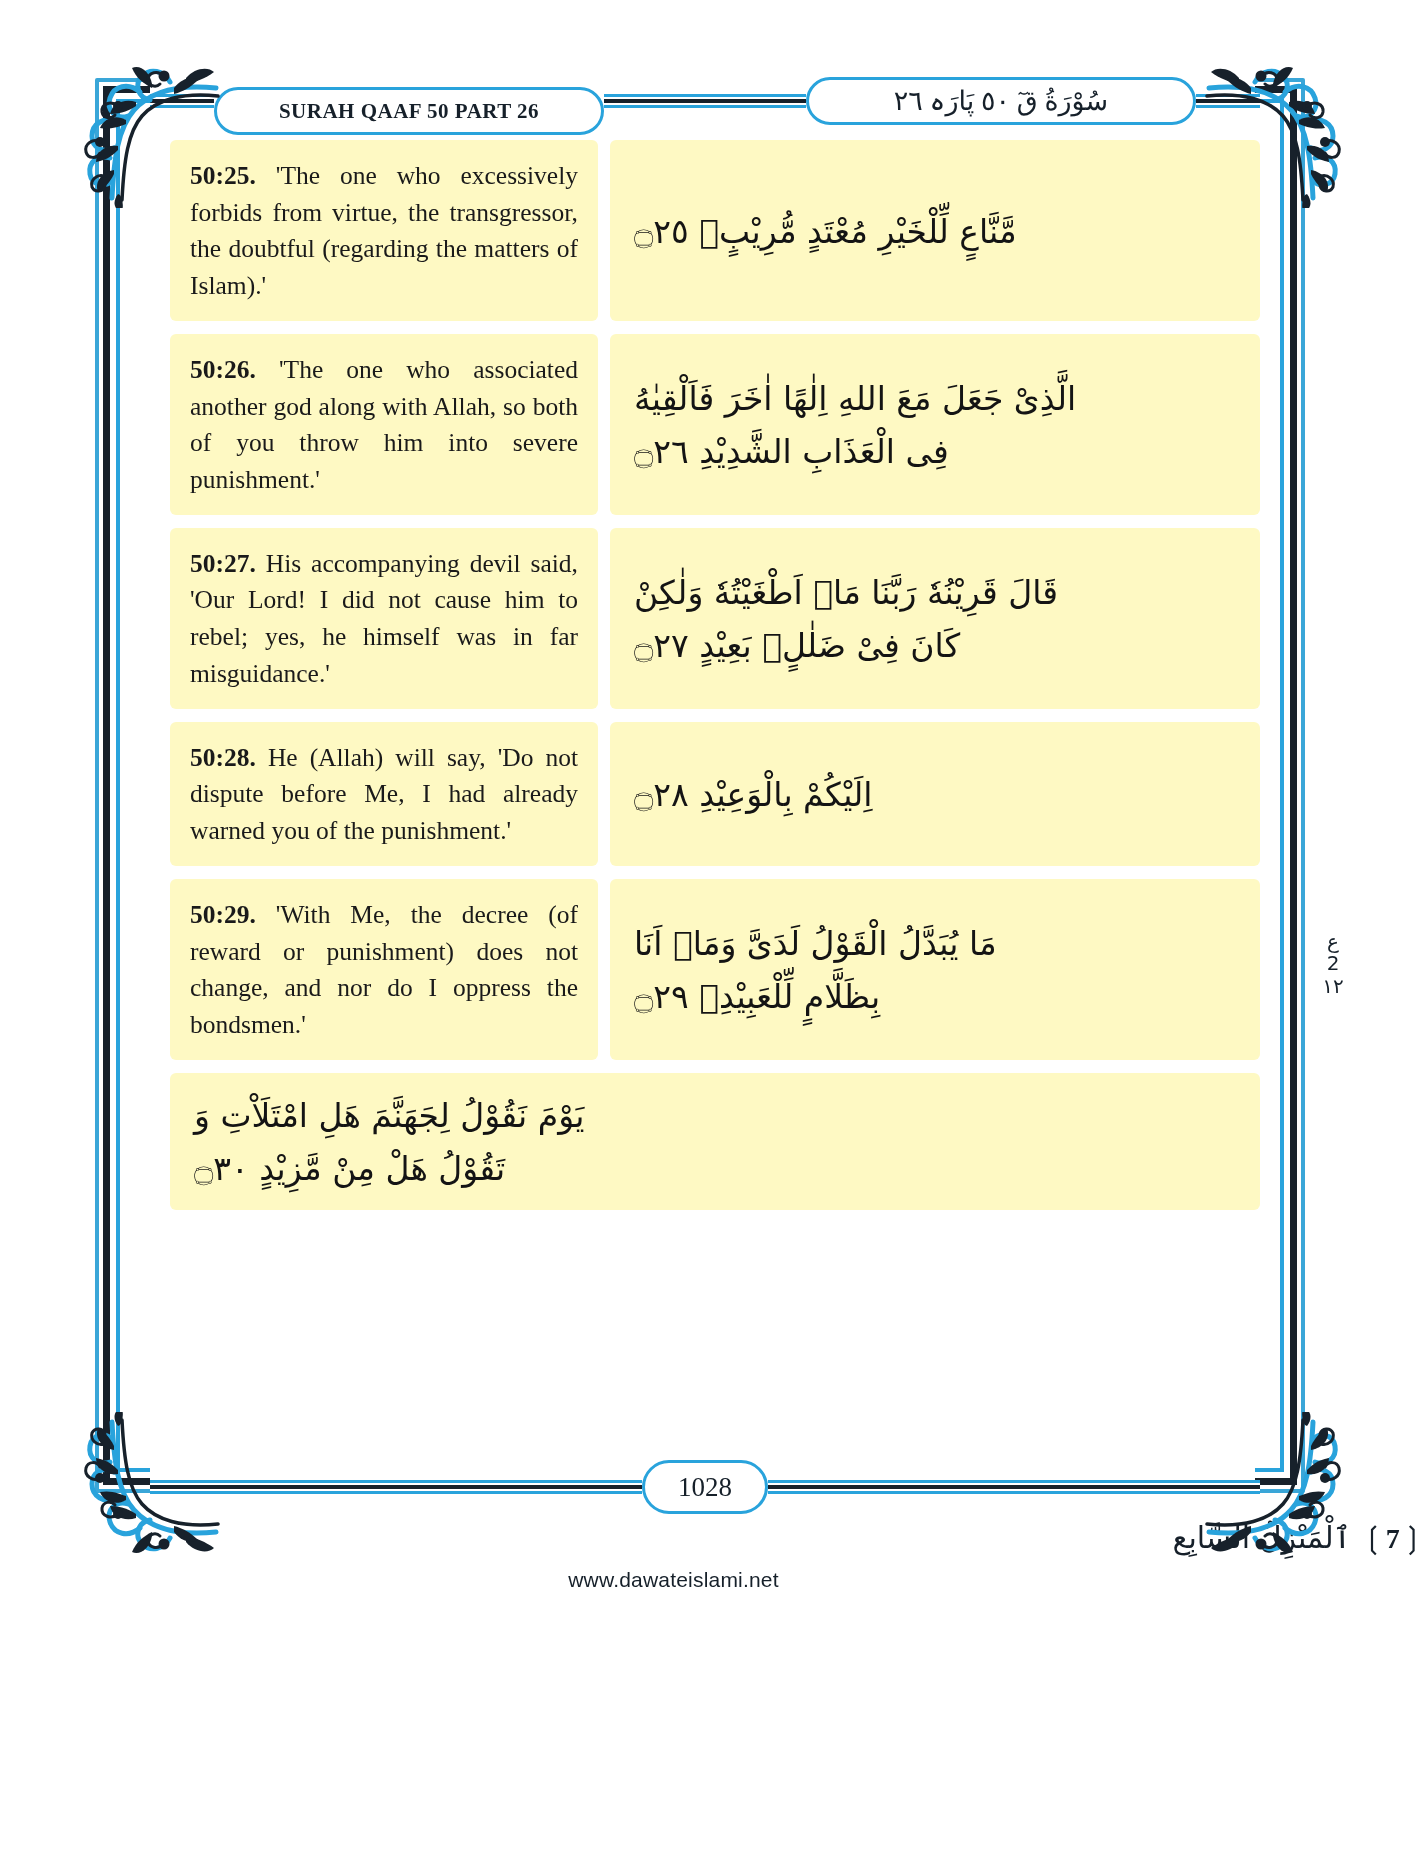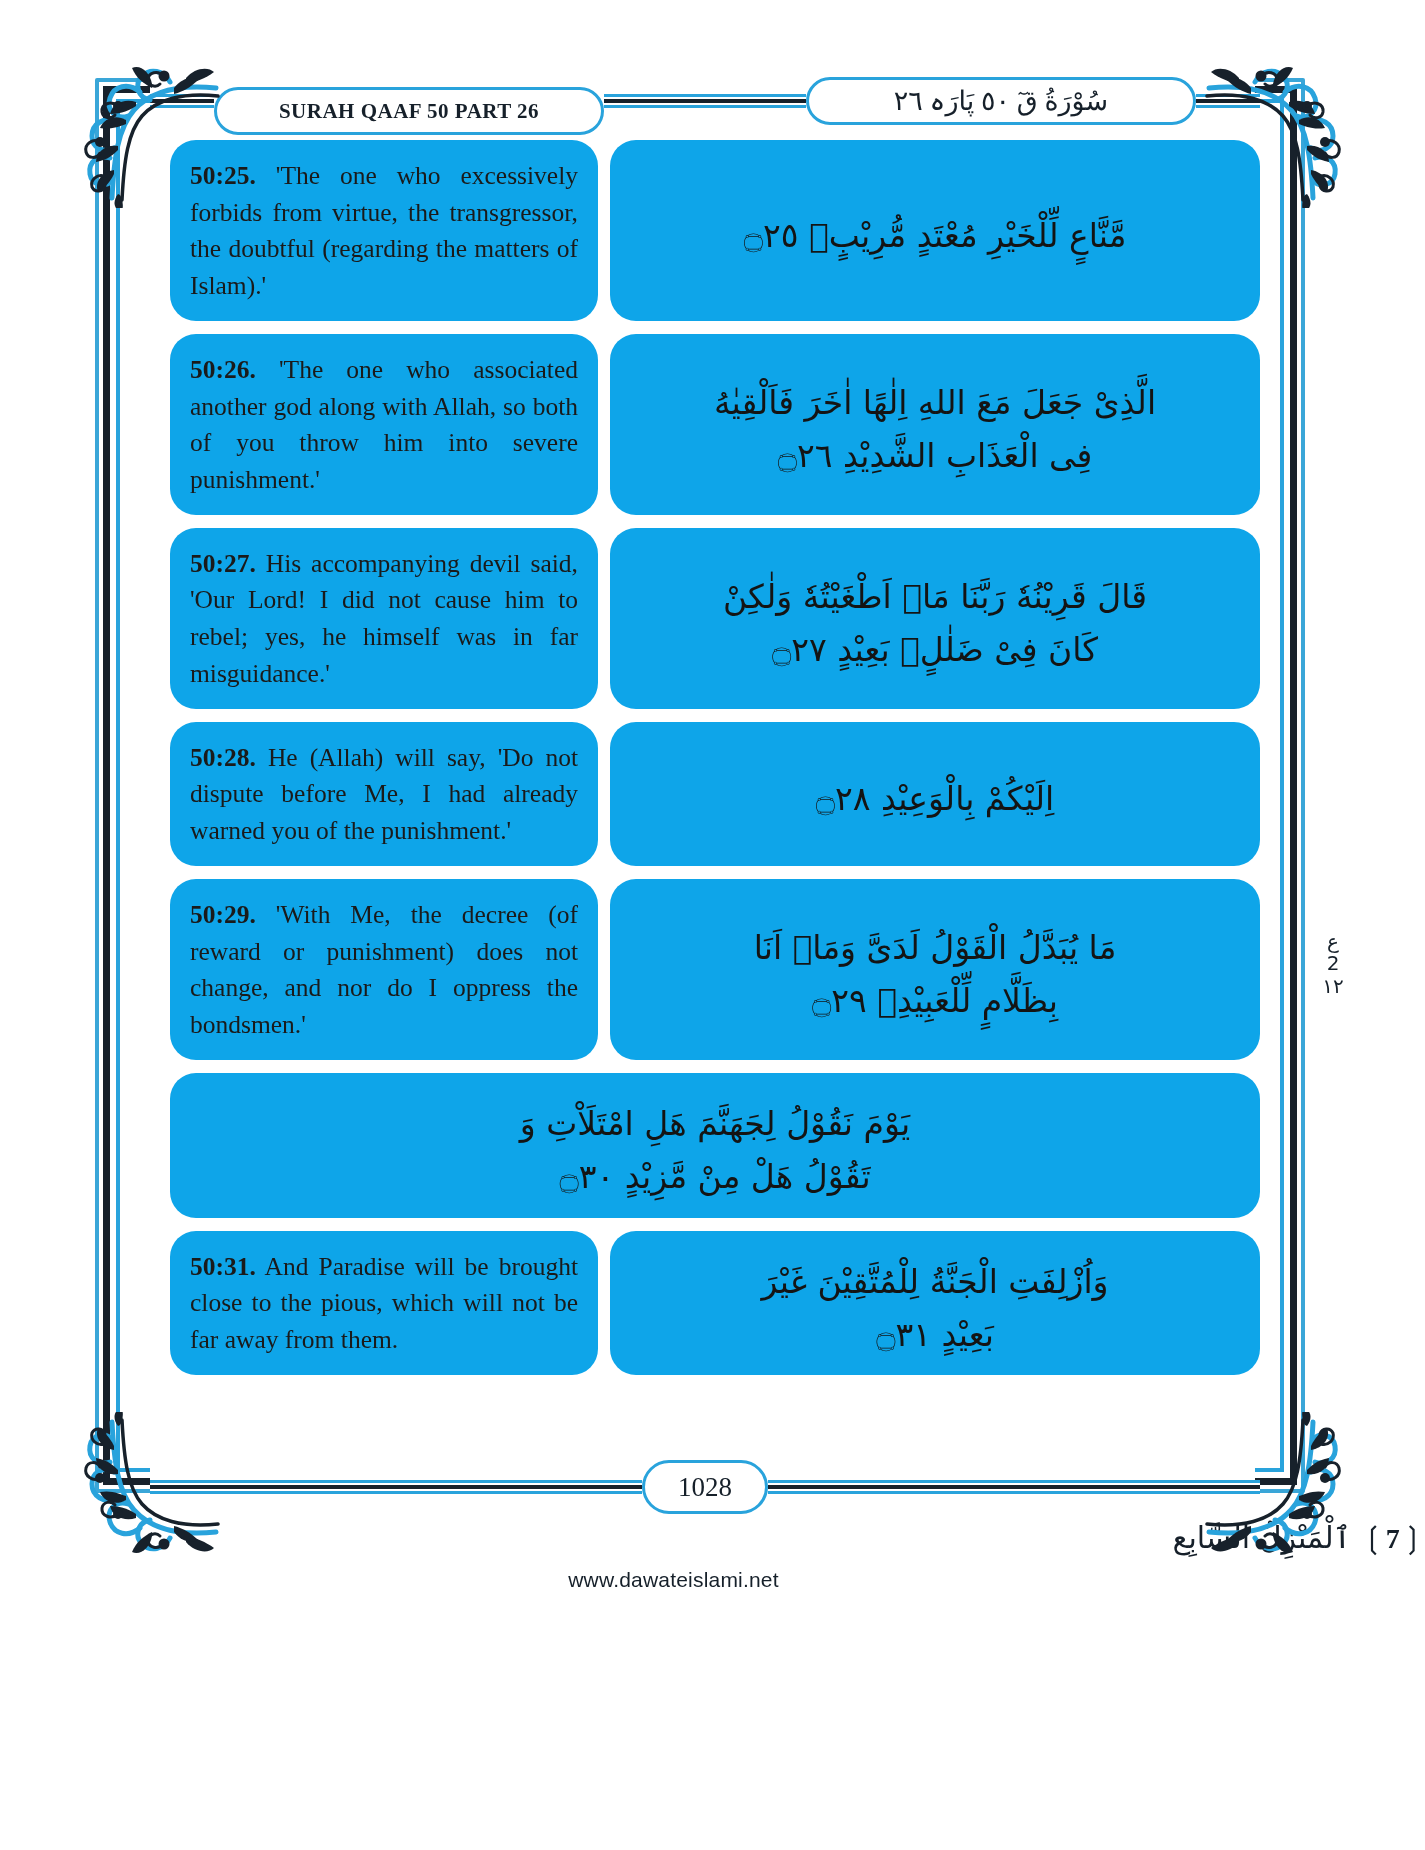--- a/index.html
+++ b/index.html
@@ -155,8 +155,8 @@
   }
 
   .cell {
-    background: #0ea5e9;
-    border-radius: 26px;
+    background: #fef9c3;
+    border-radius: 6px;
     box-sizing: border-box;
   }
 

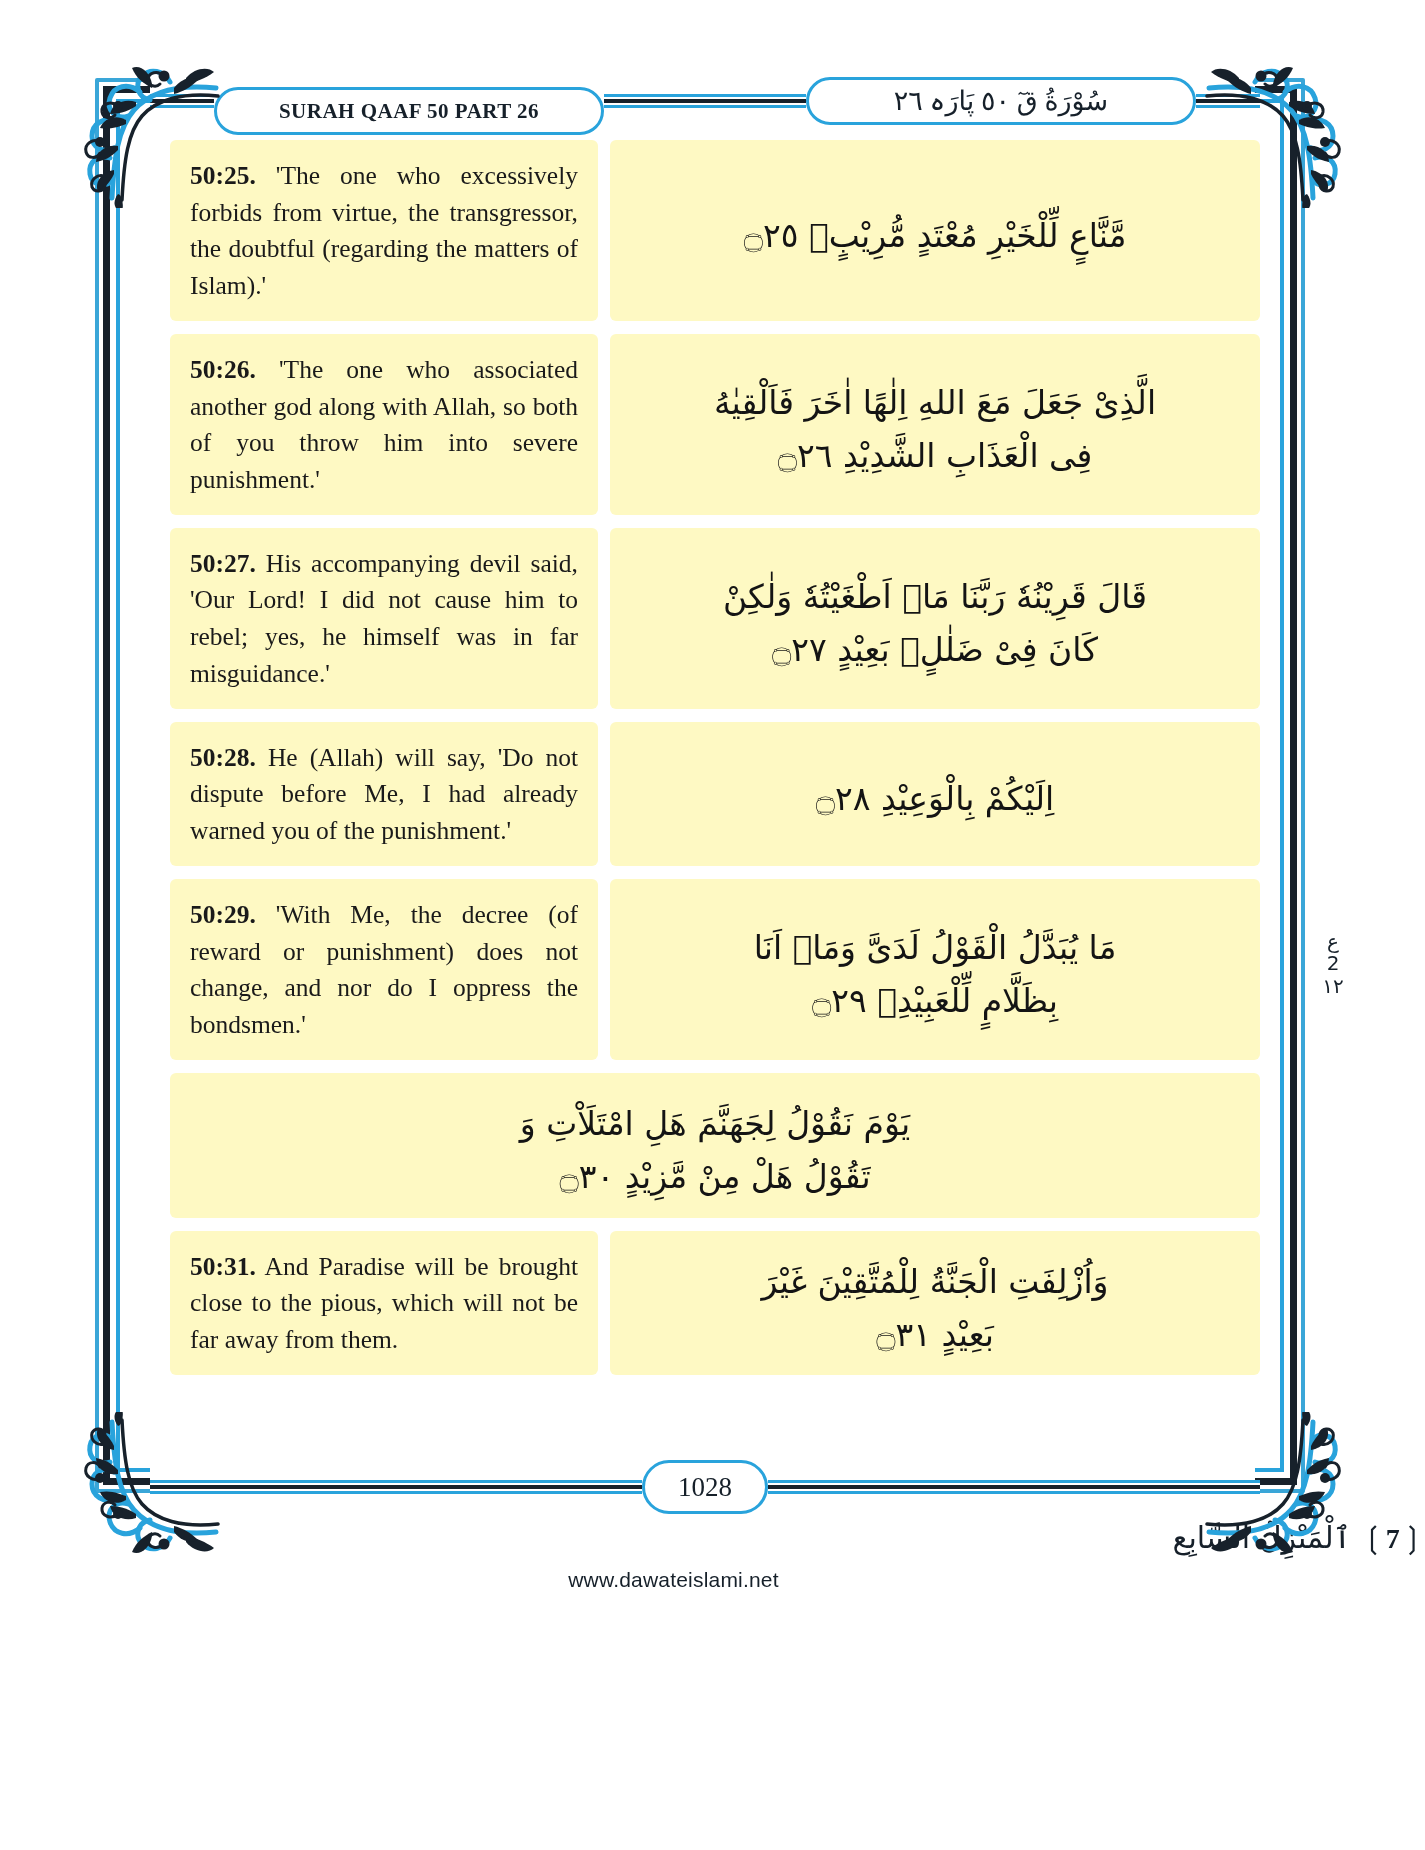--- a/index.html
+++ b/index.html
@@ -177,9 +177,9 @@
 
   .cell-ar {
     flex: 1 1 auto;
-    padding: 24px 24px 14px 24px;
+    padding: 16px 24px 14px 24px;
     direction: rtl;
-    text-align: center;
+    text-align: left;
     font-family: "DejaVu Sans", sans-serif;
     font-size: 33px;
     line-height: 1.62;

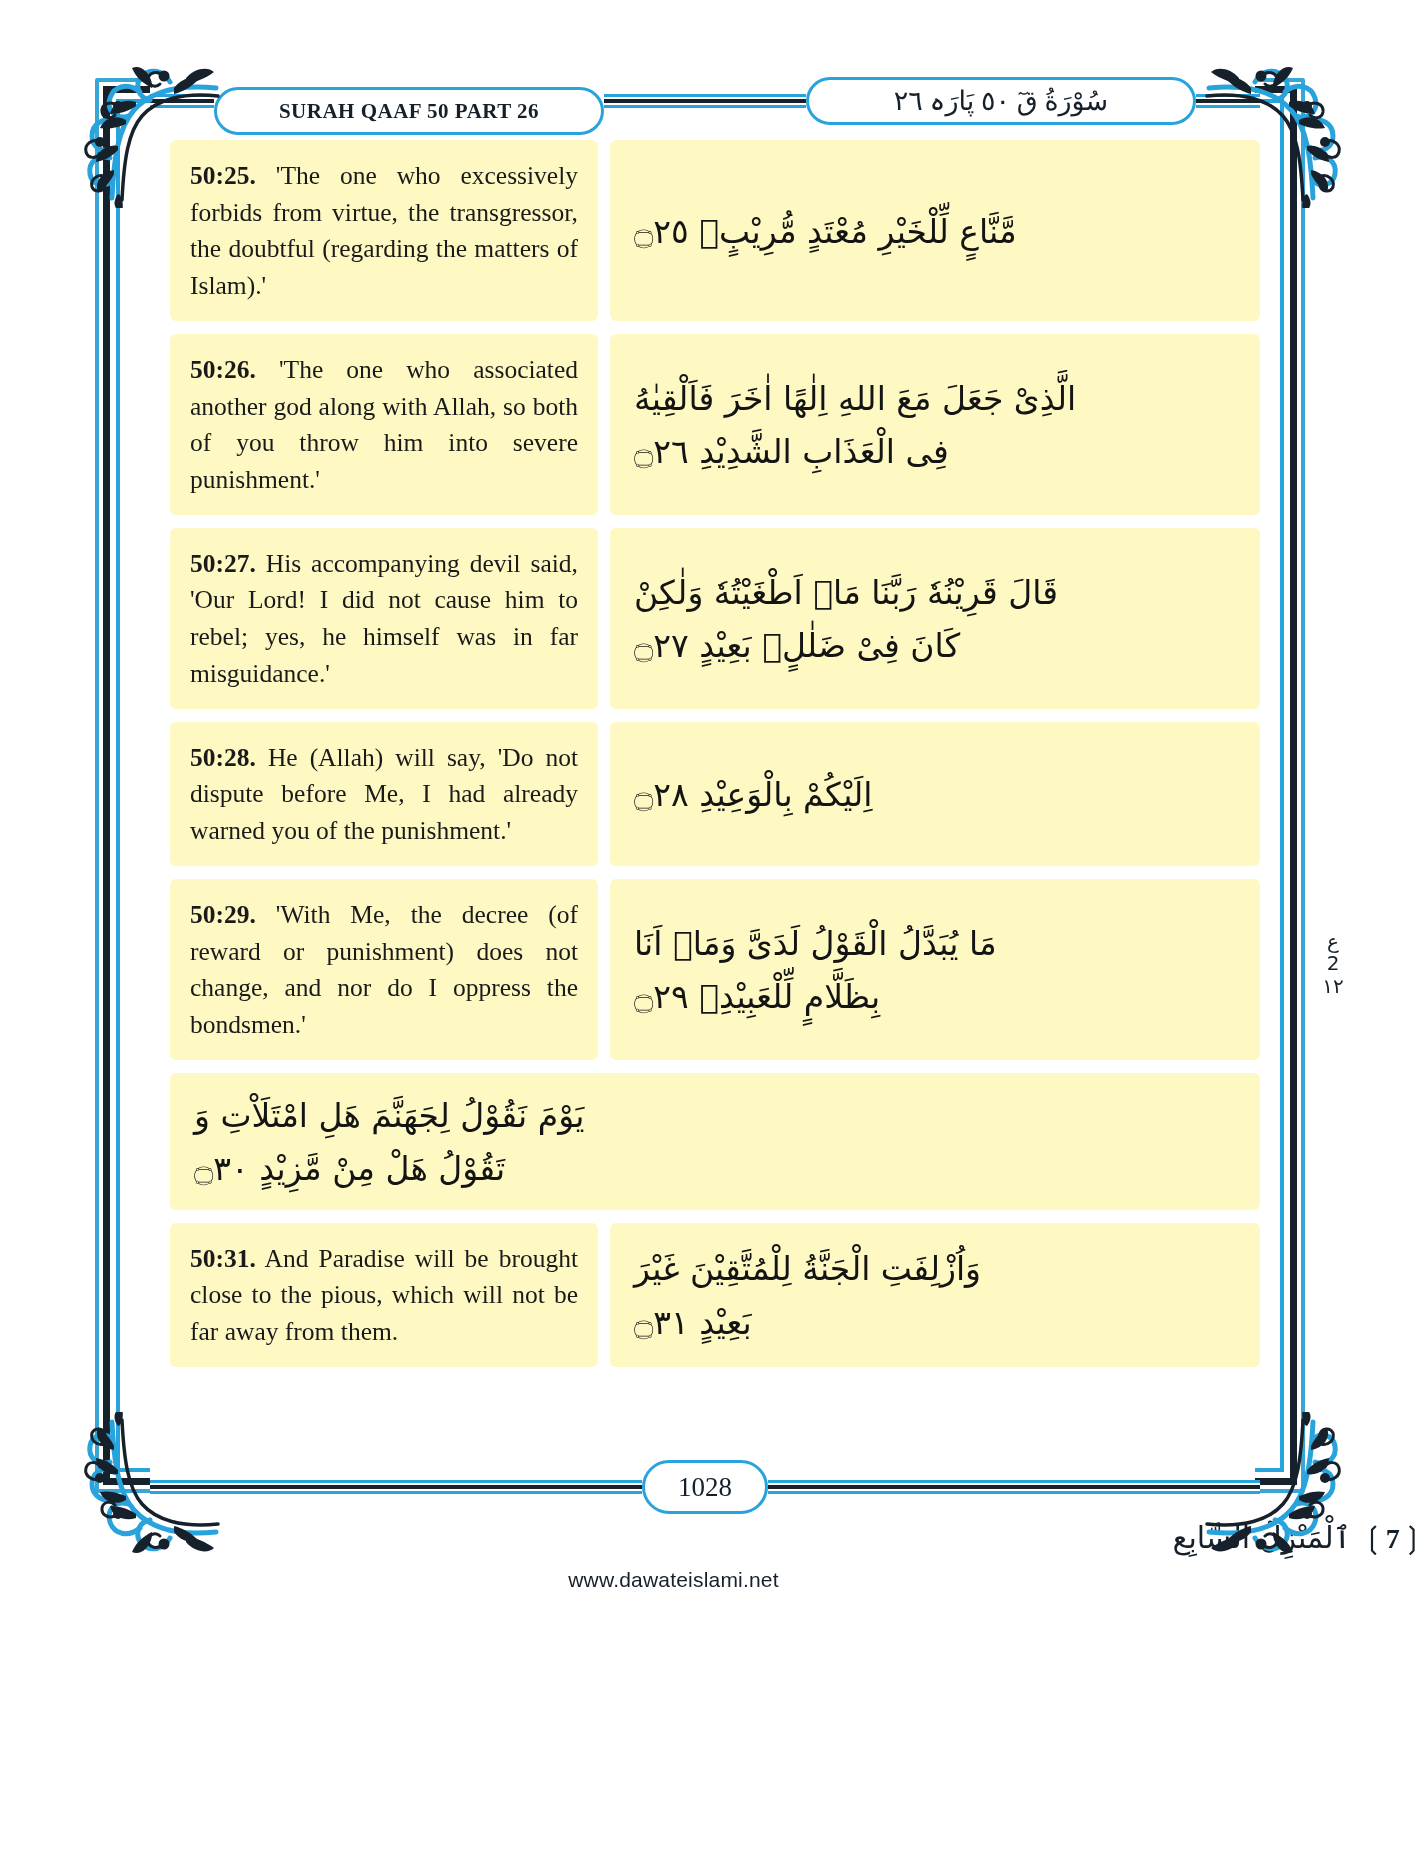--- a/index.html
+++ b/index.html
@@ -468,13 +468,6 @@
           <div class="ar-line">تَقُوْلُ هَلْ مِنْ مَّزِيْدٍ ۝٣٠</div>
         </div>
       </div>
-      <div class="verse-row">
-        <div class="cell cell-en"><span class="vnum">50:31.</span> <span>And Paradise will be brought close to the pious, which will not be far away from them.</span></div>
-        <div class="cell cell-ar">
-          <div class="ar-line">وَاُزْلِفَتِ الْجَنَّةُ لِلْمُتَّقِيْنَ غَيْرَ</div>
-          <div class="ar-line">بَعِيْدٍ ۝٣١</div>
-        </div>
-      </div>
     </div>
 
   <div class="ruku-marker">

